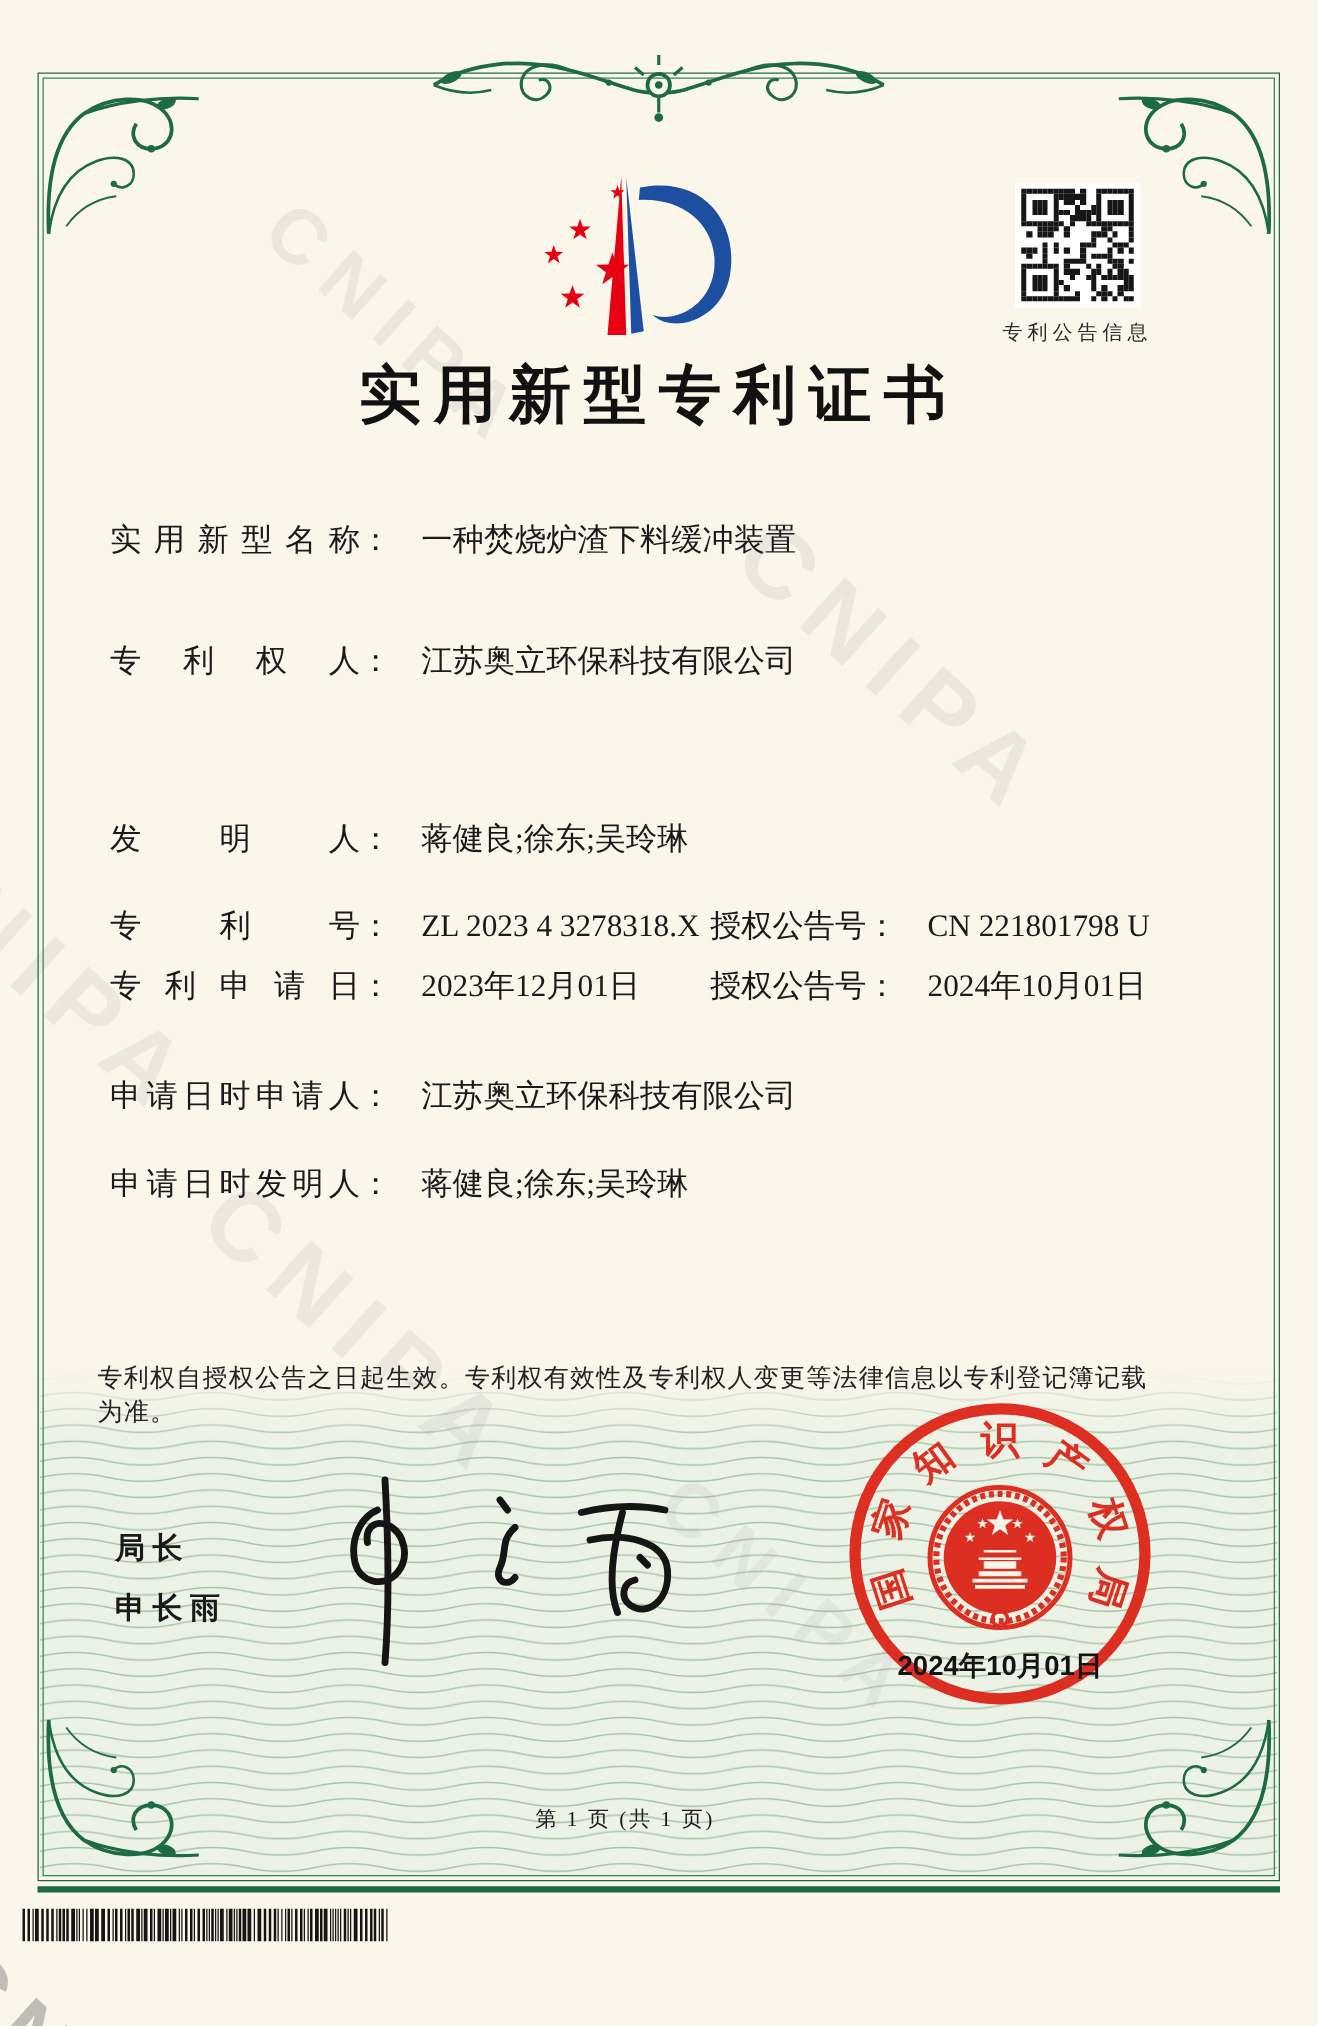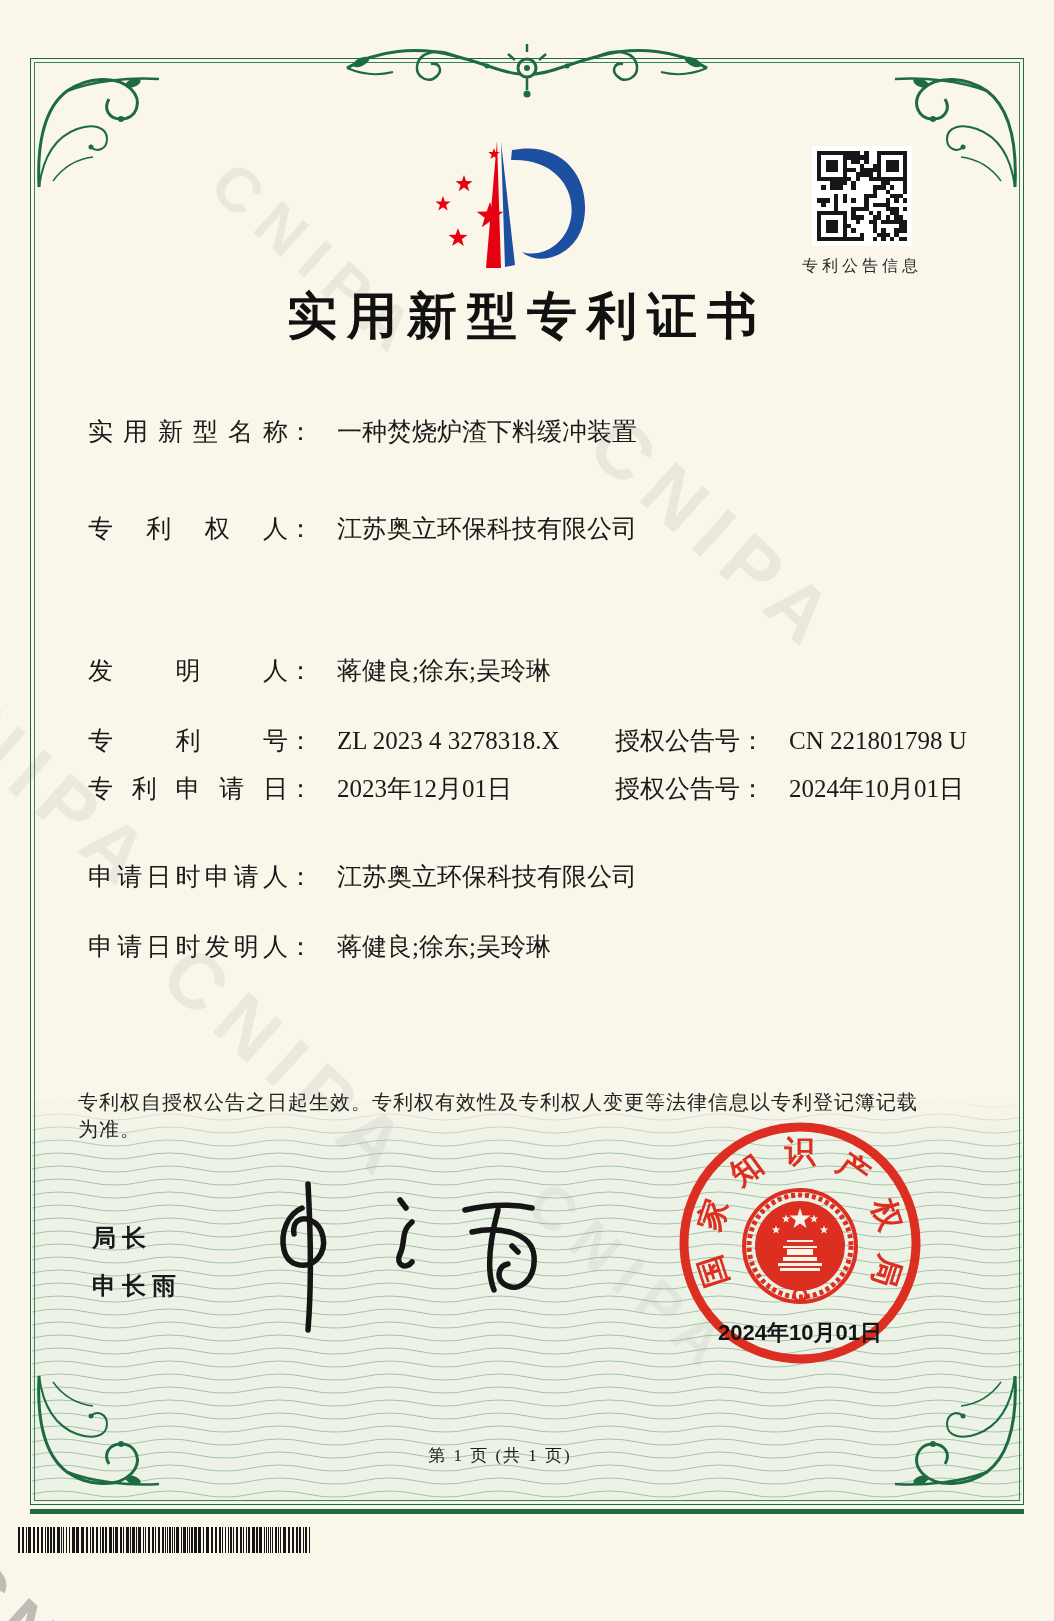--- a/index.html
+++ b/index.html
@@ -50,7 +50,7 @@
   .flabel{display:inline-block; width:200px; text-align:justify; text-align-last:justify;}
   .fcolon{display:inline-block; margin-right:24px;}
   .fval{color:#1a1a1a;}
-  .rcol{position:absolute; left:480px; top:0; white-space:nowrap;margin-left:47px;}
+  .rcol{position:absolute; left:480px; top:0; white-space:nowrap;}
   .rlabel{display:inline-block;}
   .r-name{top:415px;} .r-patentee{top:512px;} .r-address{top:584px;} .r-inventor{top:654px;}
   .r-patno{top:724px;} .r-dates{top:772px;} .r-applicant{top:860px;} .r-inv2{top:930px;}

